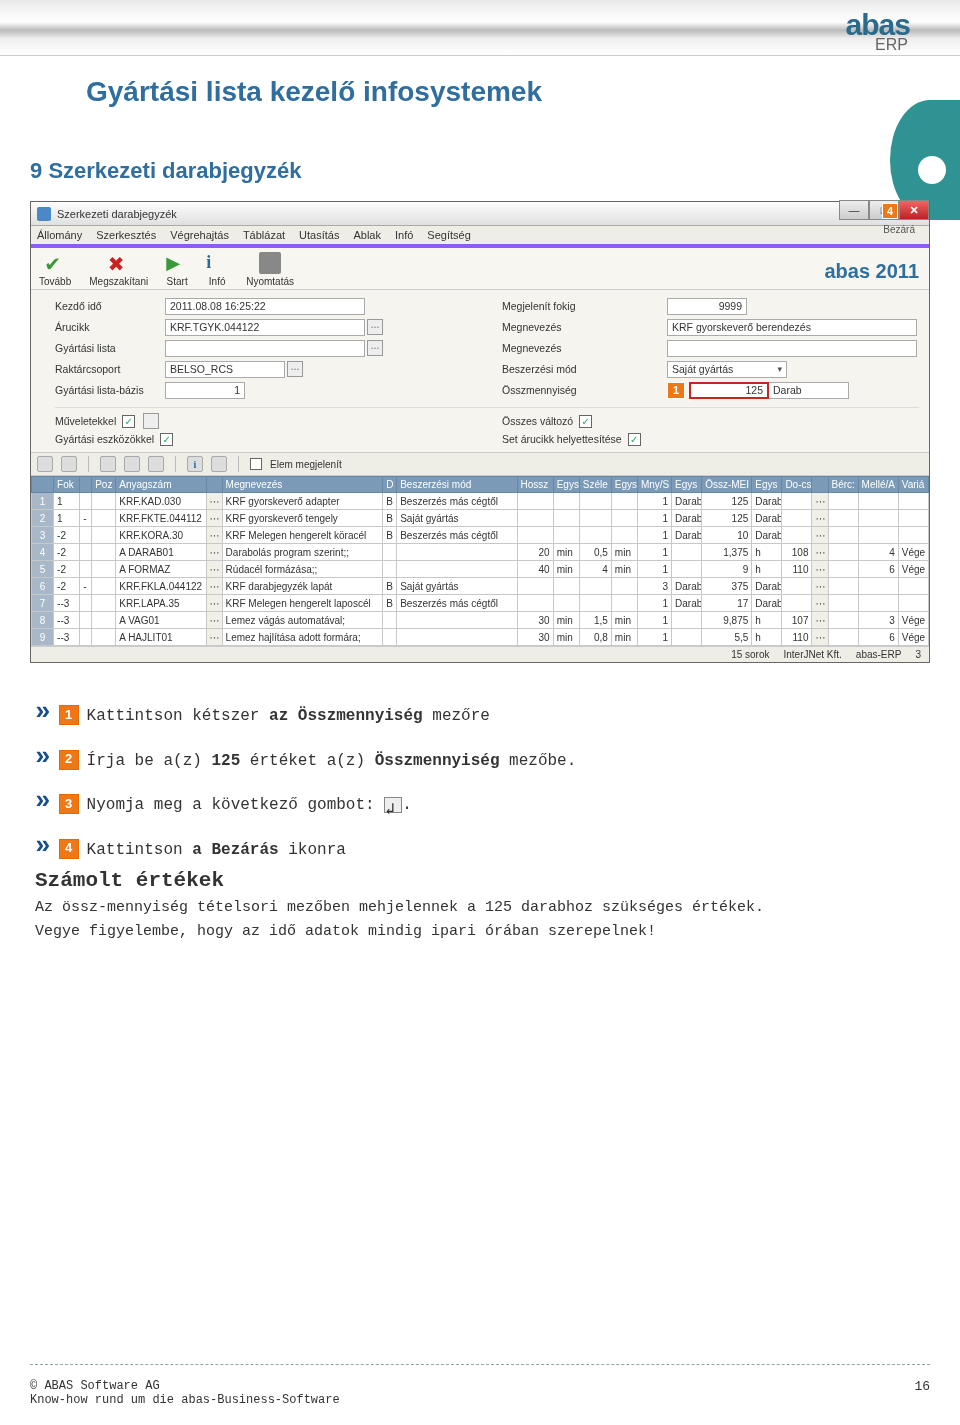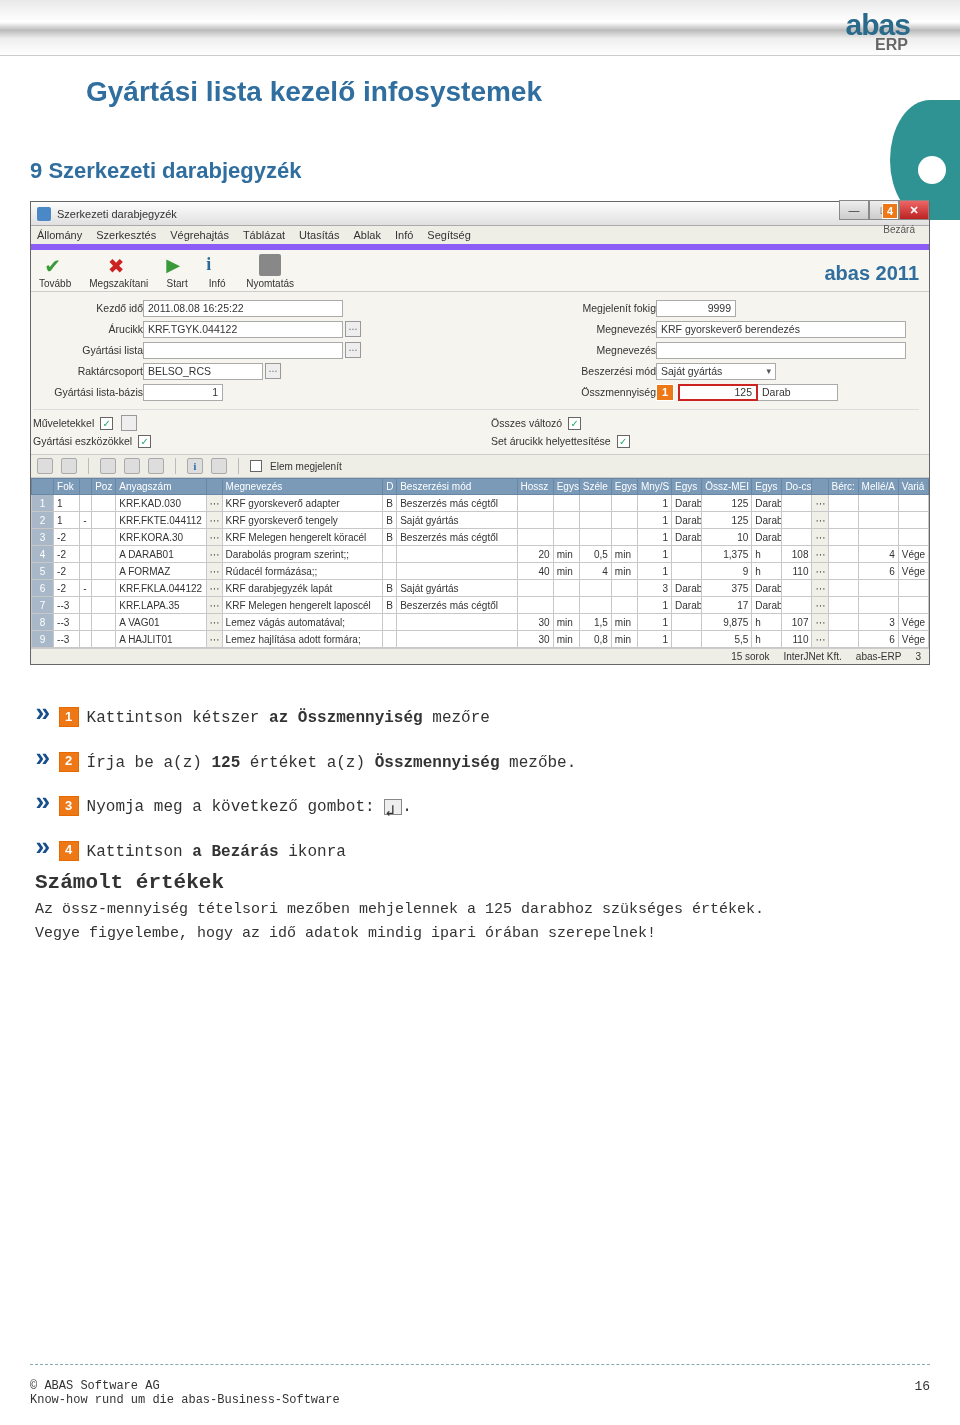--- a/index.html
+++ b/index.html
@@ -25,7 +25,7 @@
     text-align: right;
   }
   .logo-topright .abas { font-weight: bold; color: #2a6a8a; font-size: 30px; letter-spacing: -1px; }
-  .logo-topright .erp { font-weight: bold; color: #666; font-size: 16px; display:block; margin-top:-6px; margin-right:2px;}
+  .logo-topright .erp { font-weight: normal; color: #666; font-size: 16px; display:block; margin-top:-6px; margin-right:2px;}
   .big-a {
     position: absolute;
     right: 0;

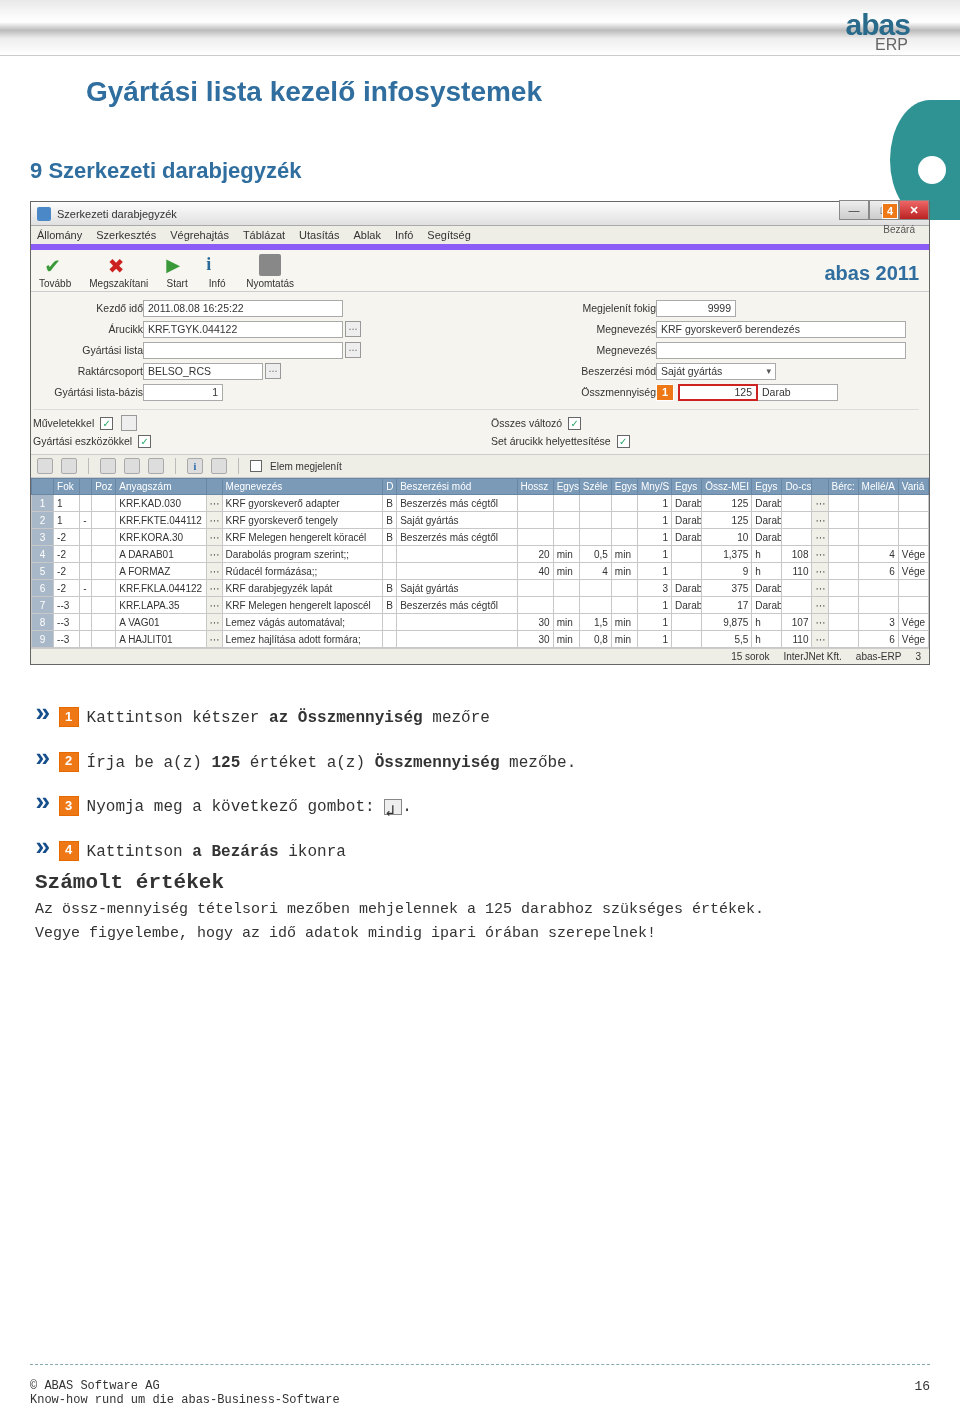--- a/index.html
+++ b/index.html
@@ -102,7 +102,7 @@
   .menubar {
     background:#efeee6;
     padding:3px 6px;
-    border-bottom:6px solid #8b5cf6;
+    border-bottom:4px solid #8b5cf6;
     display:flex; gap:14px;
     font-size:11px;
   }

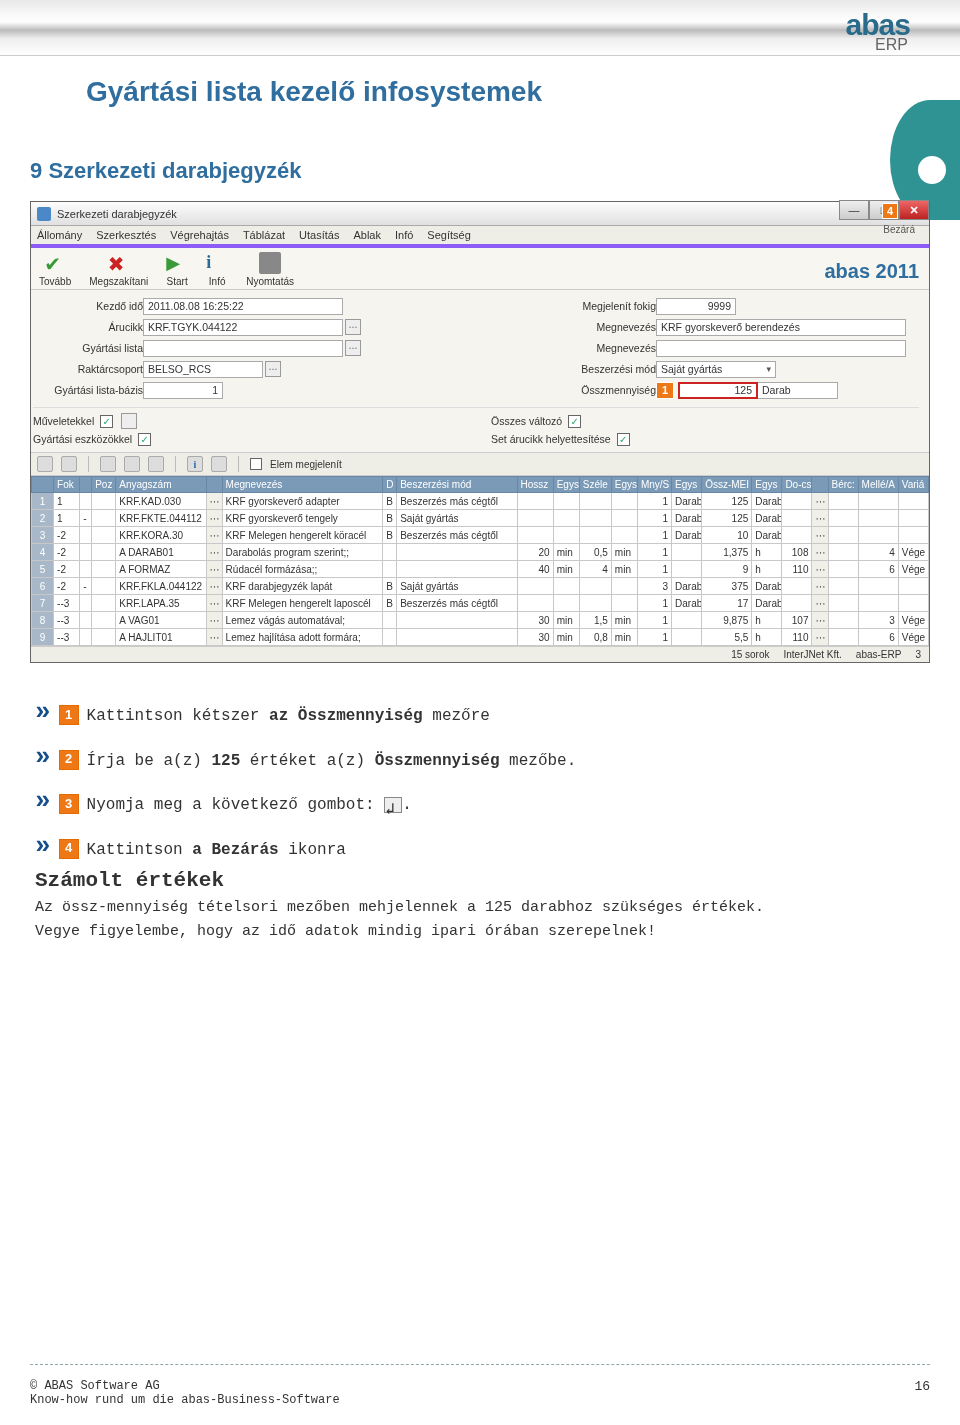--- a/index.html
+++ b/index.html
@@ -132,8 +132,7 @@
   .form-area {
     background:#f5f4ee;
     border-bottom:1px solid #ccc;
-    padding:6px 10px 4px 2px;
-    text-align:right;
+    padding:6px 10px 4px 24px;
   }
   .form-row { display:flex; align-items:center; height:20px; margin-bottom:1px;}
   .form-row .lab { width:110px; font-size:10.5px; color:#333;}

